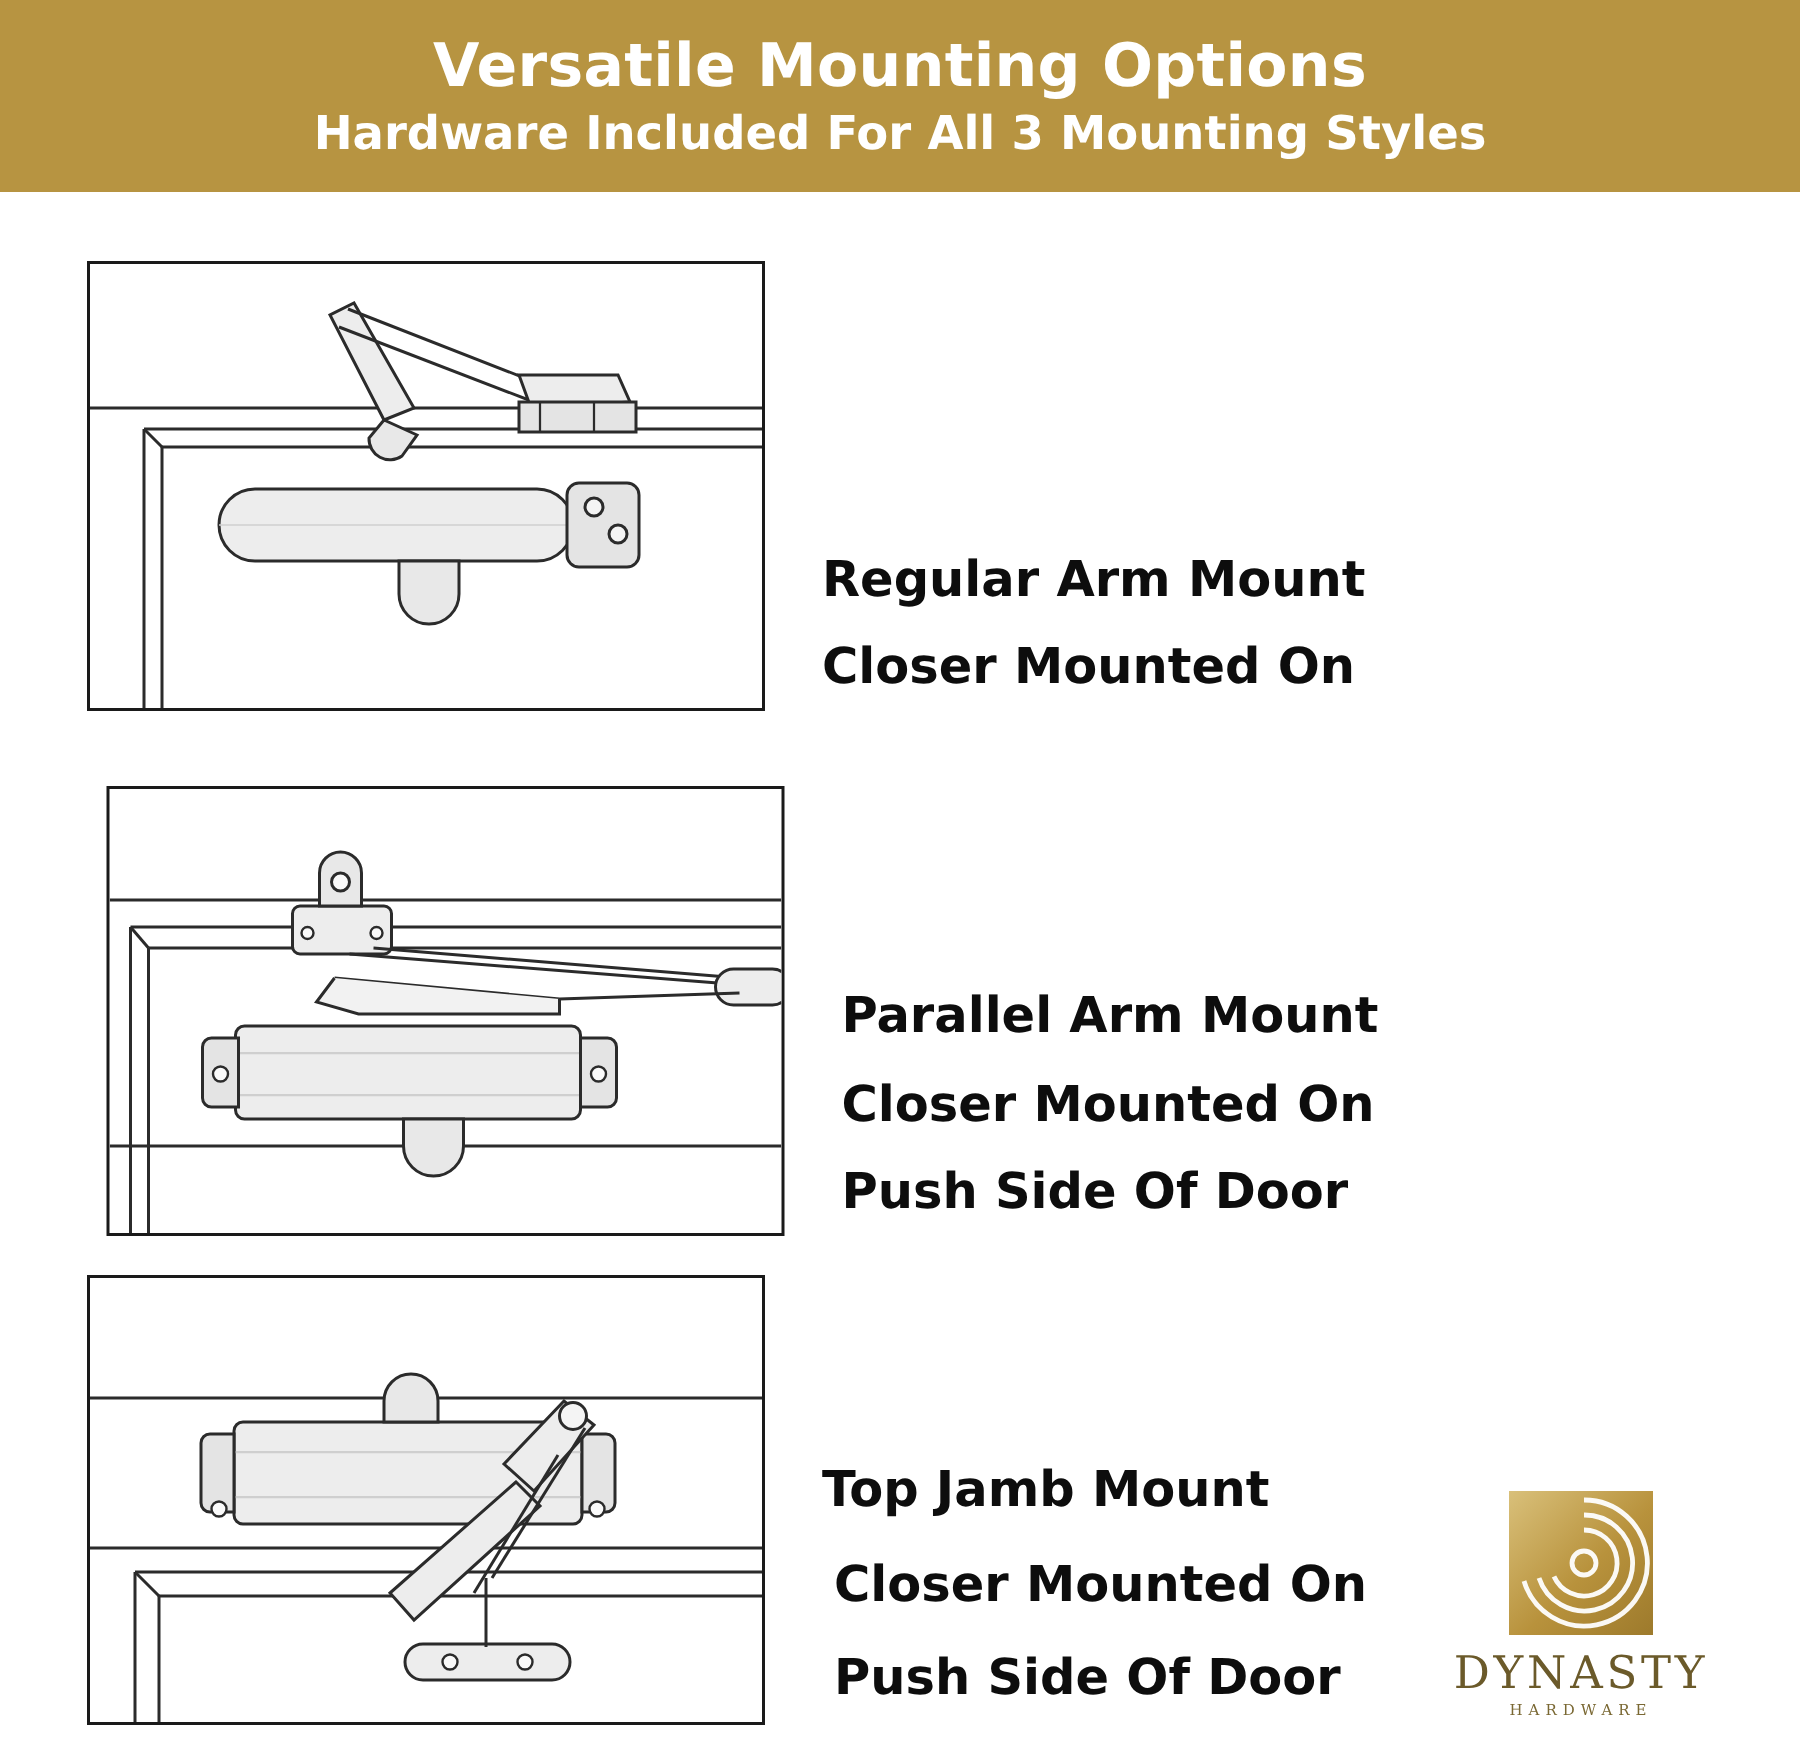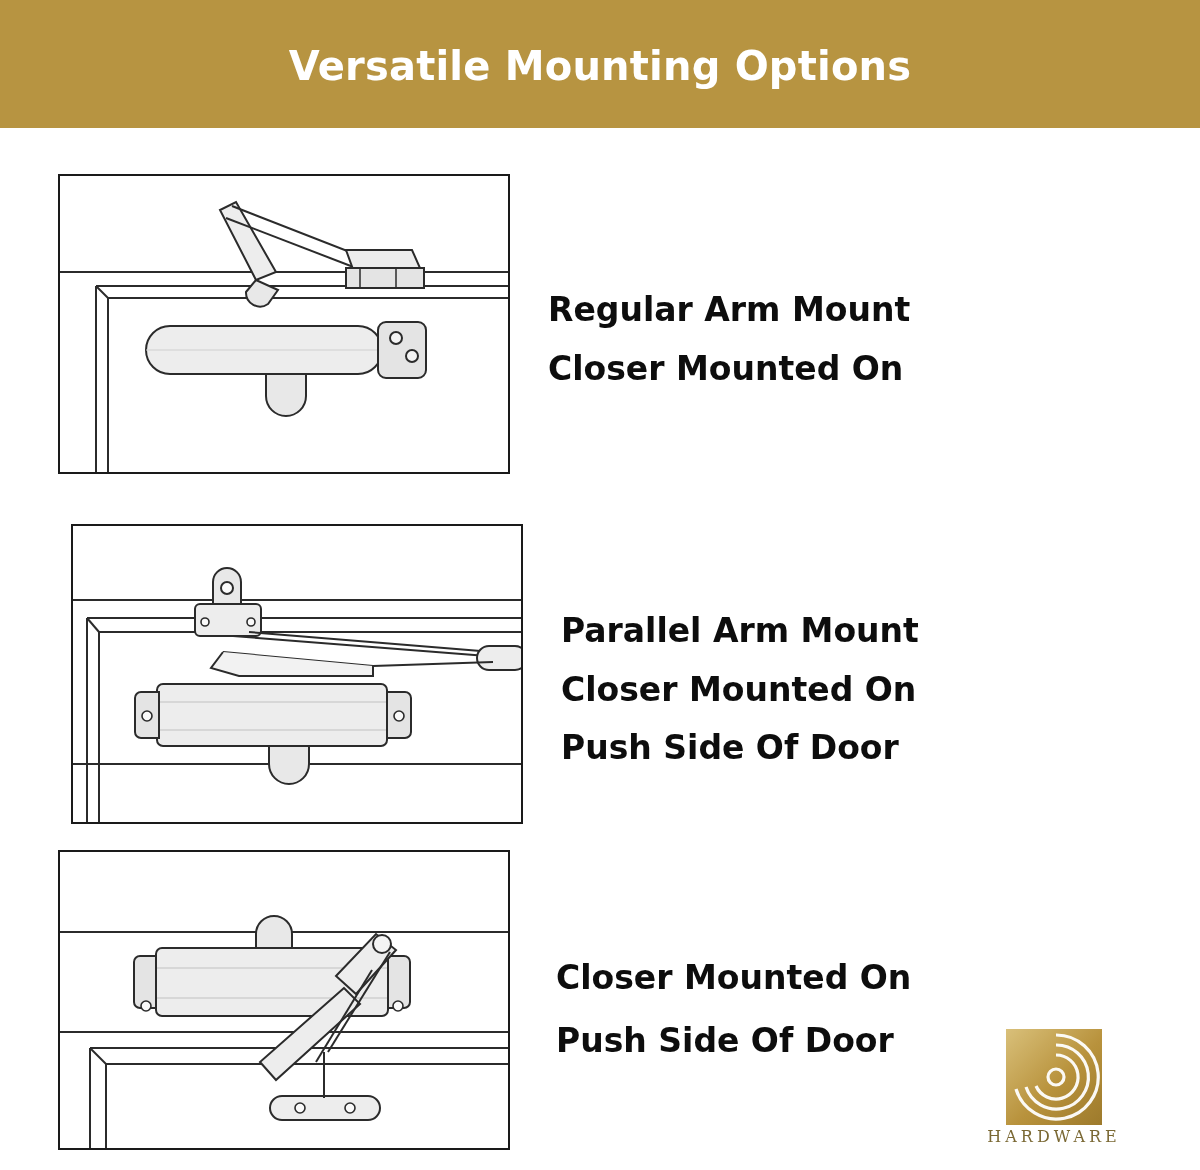--- a/index.html
+++ b/index.html
@@ -129,6 +129,7 @@
 
 <div class="banner">
   <div class="banner-title">Versatile Mounting Options</div>
+  <div class="banner-subtitle">Hardware Included For All 3 Mounting Styles</div>
 </div>
 
 <div class="content">

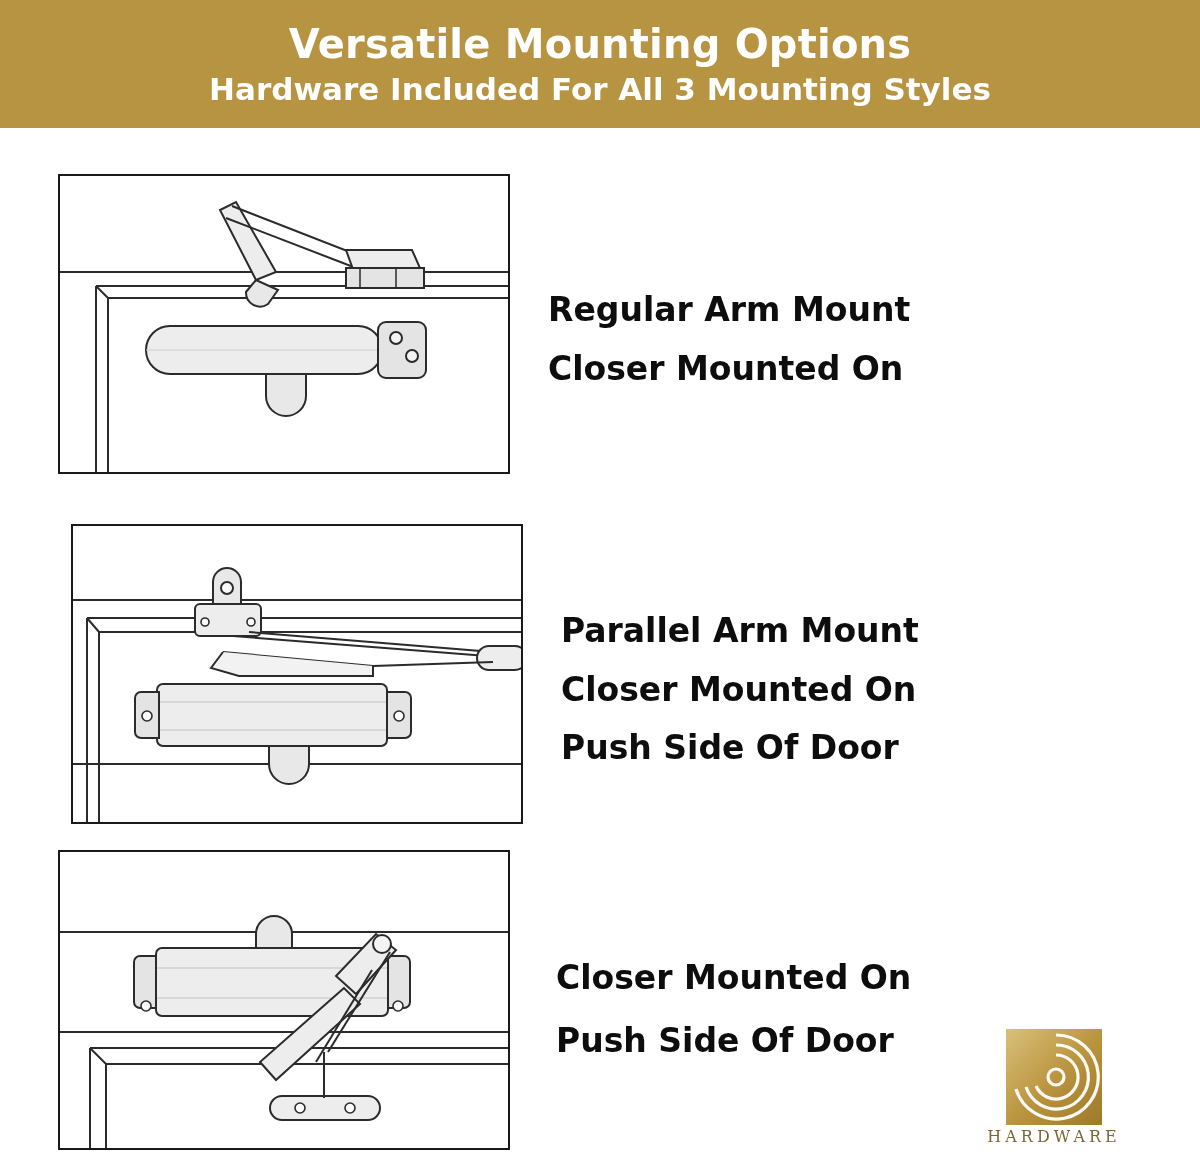--- a/index.html
+++ b/index.html
@@ -57,7 +57,7 @@
     width: 1200px;
     display: flex;
     flex-direction: row;
-    align-items: center;
+    align-items: flex-end;
   }
   .row-1 { top: 46px; }
   .row-2 { top: 396px; margin-left: 13px; }

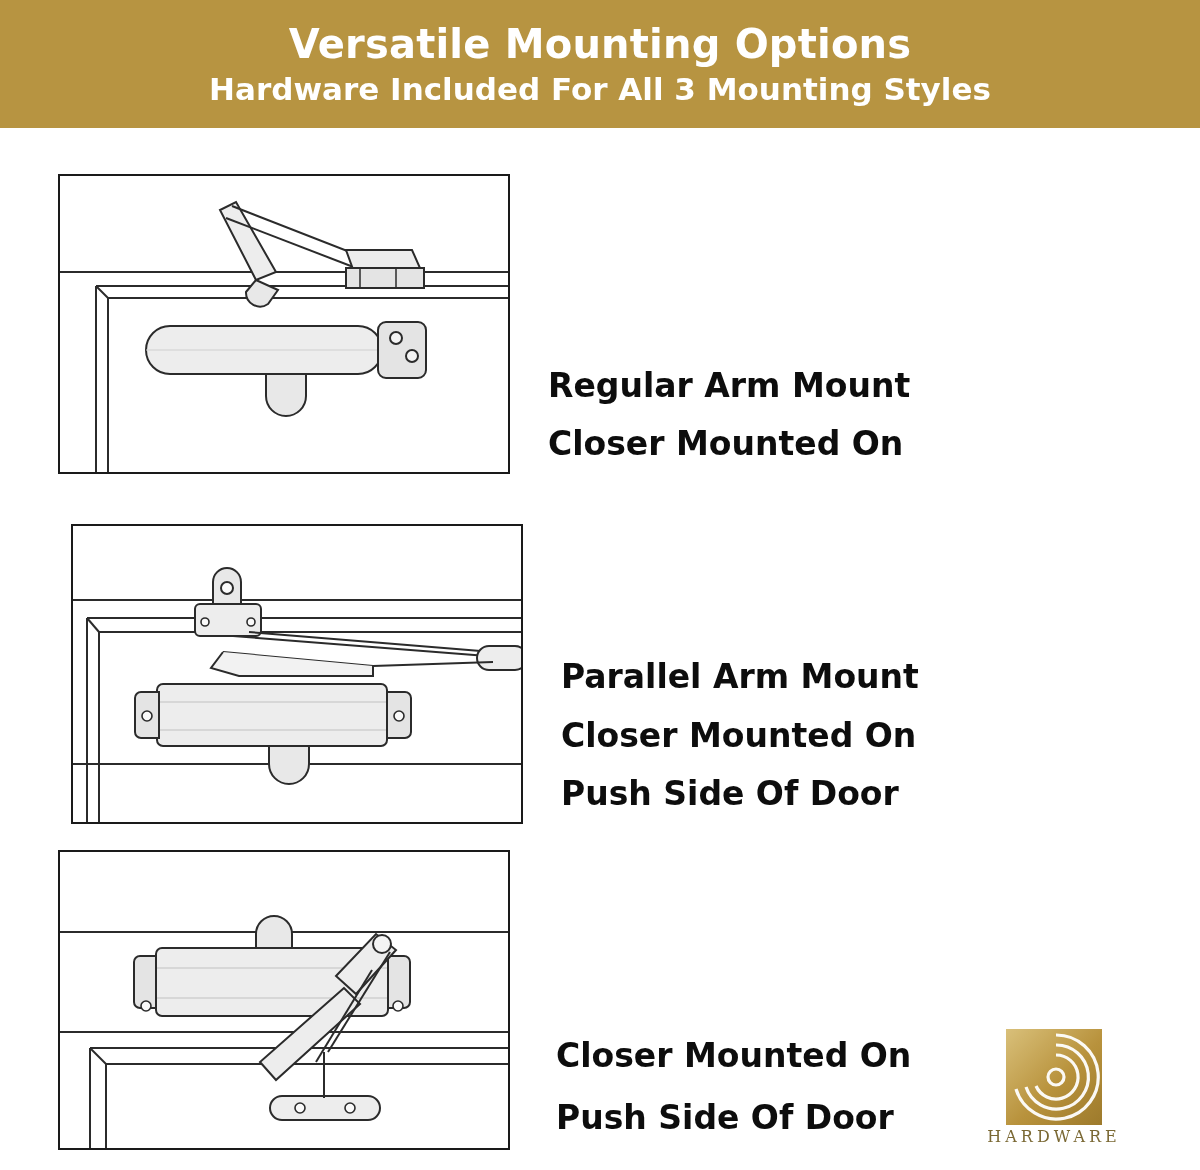--- a/index.html
+++ b/index.html
@@ -268,6 +268,7 @@
       </svg>
     </div>
     <div class="caption caption-3">
+      <div class="caption-line">Top Jamb Mount</div>
       <div class="caption-line indent">Closer Mounted On</div>
       <div class="caption-line indent">Push Side Of Door</div>
     </div>

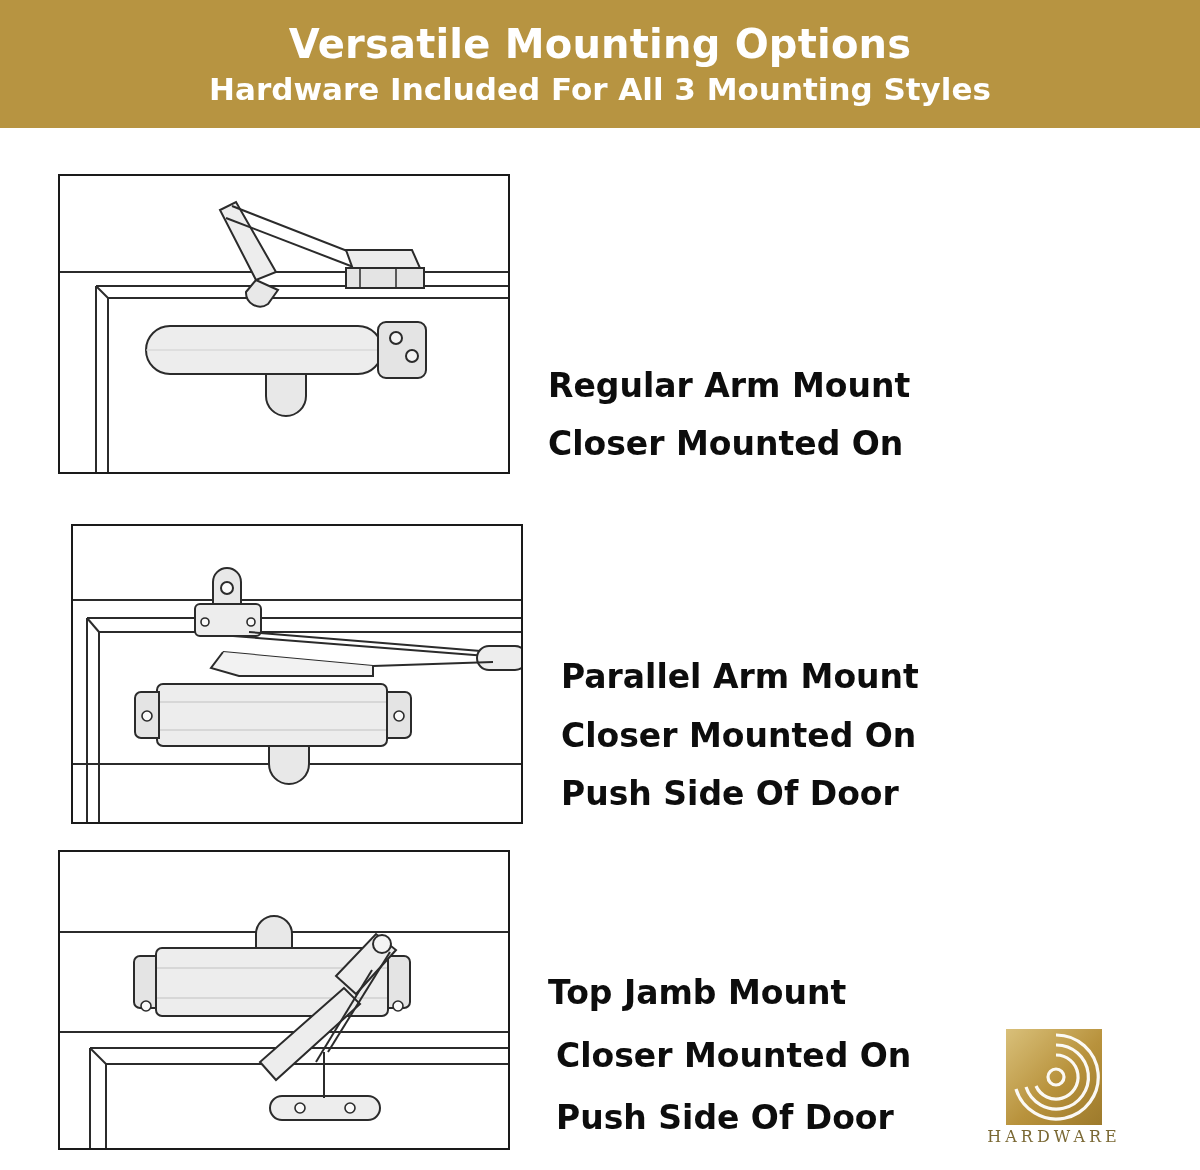--- a/index.html
+++ b/index.html
@@ -285,6 +285,7 @@
         </g>
       </svg>
     </div>
+    <div class="logo-name">DYNASTY</div>
     <div class="logo-sub">HARDWARE</div>
   </div>
 

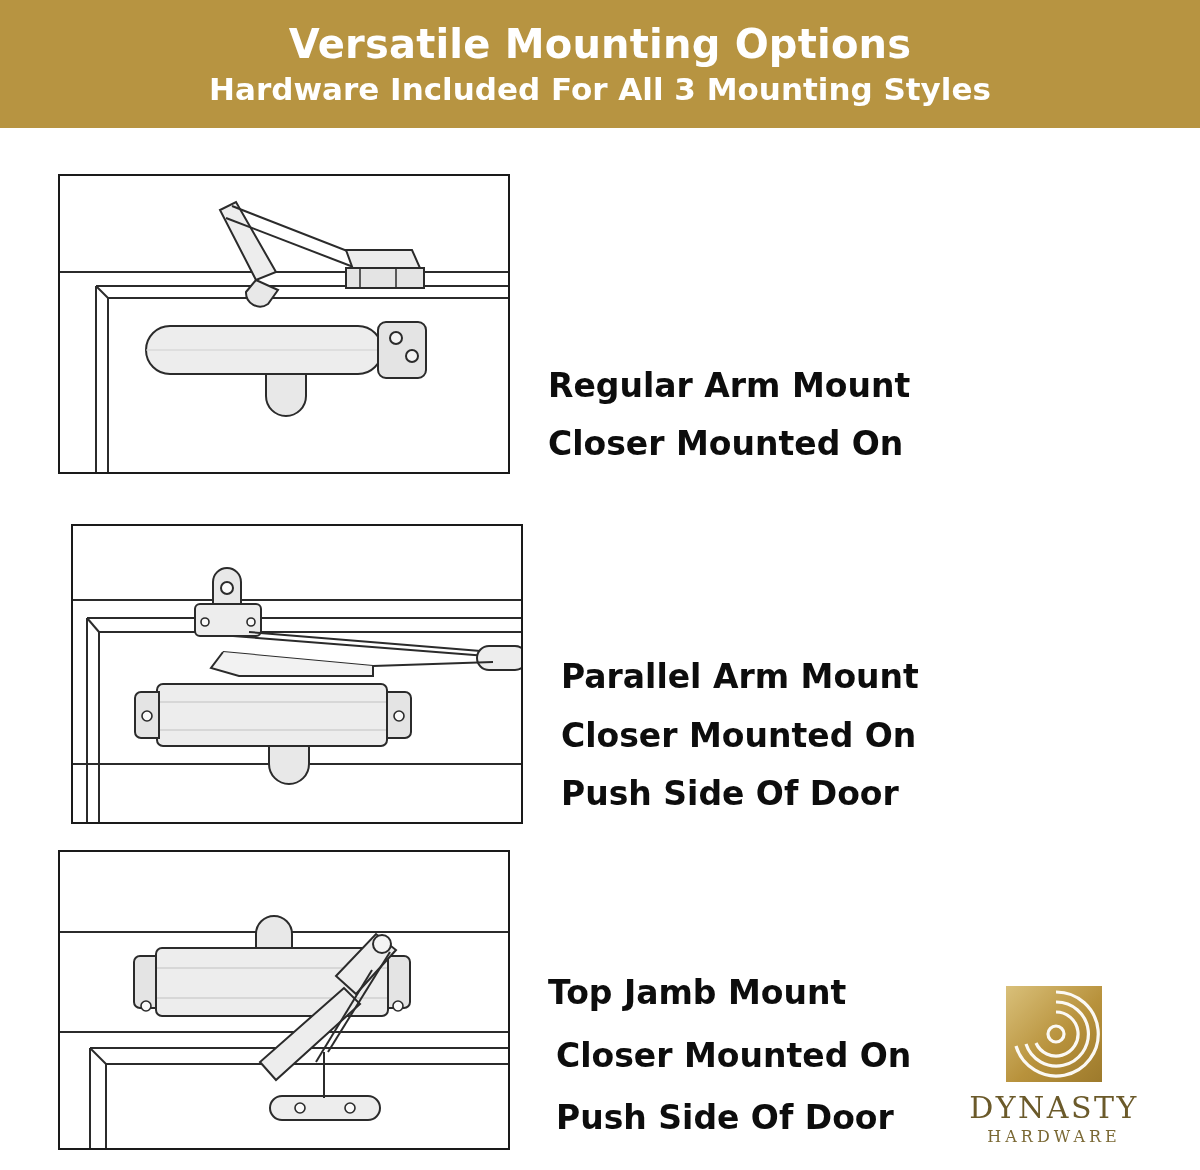--- a/index.html
+++ b/index.html
@@ -119,7 +119,7 @@
   .logo-sub {
     margin-top: 2px;
     font-family: "DejaVu Serif", serif;
-    font-size: 16px;
+    font-size: 10px;
     letter-spacing: 4px;
     color: #7a6833;
   }

